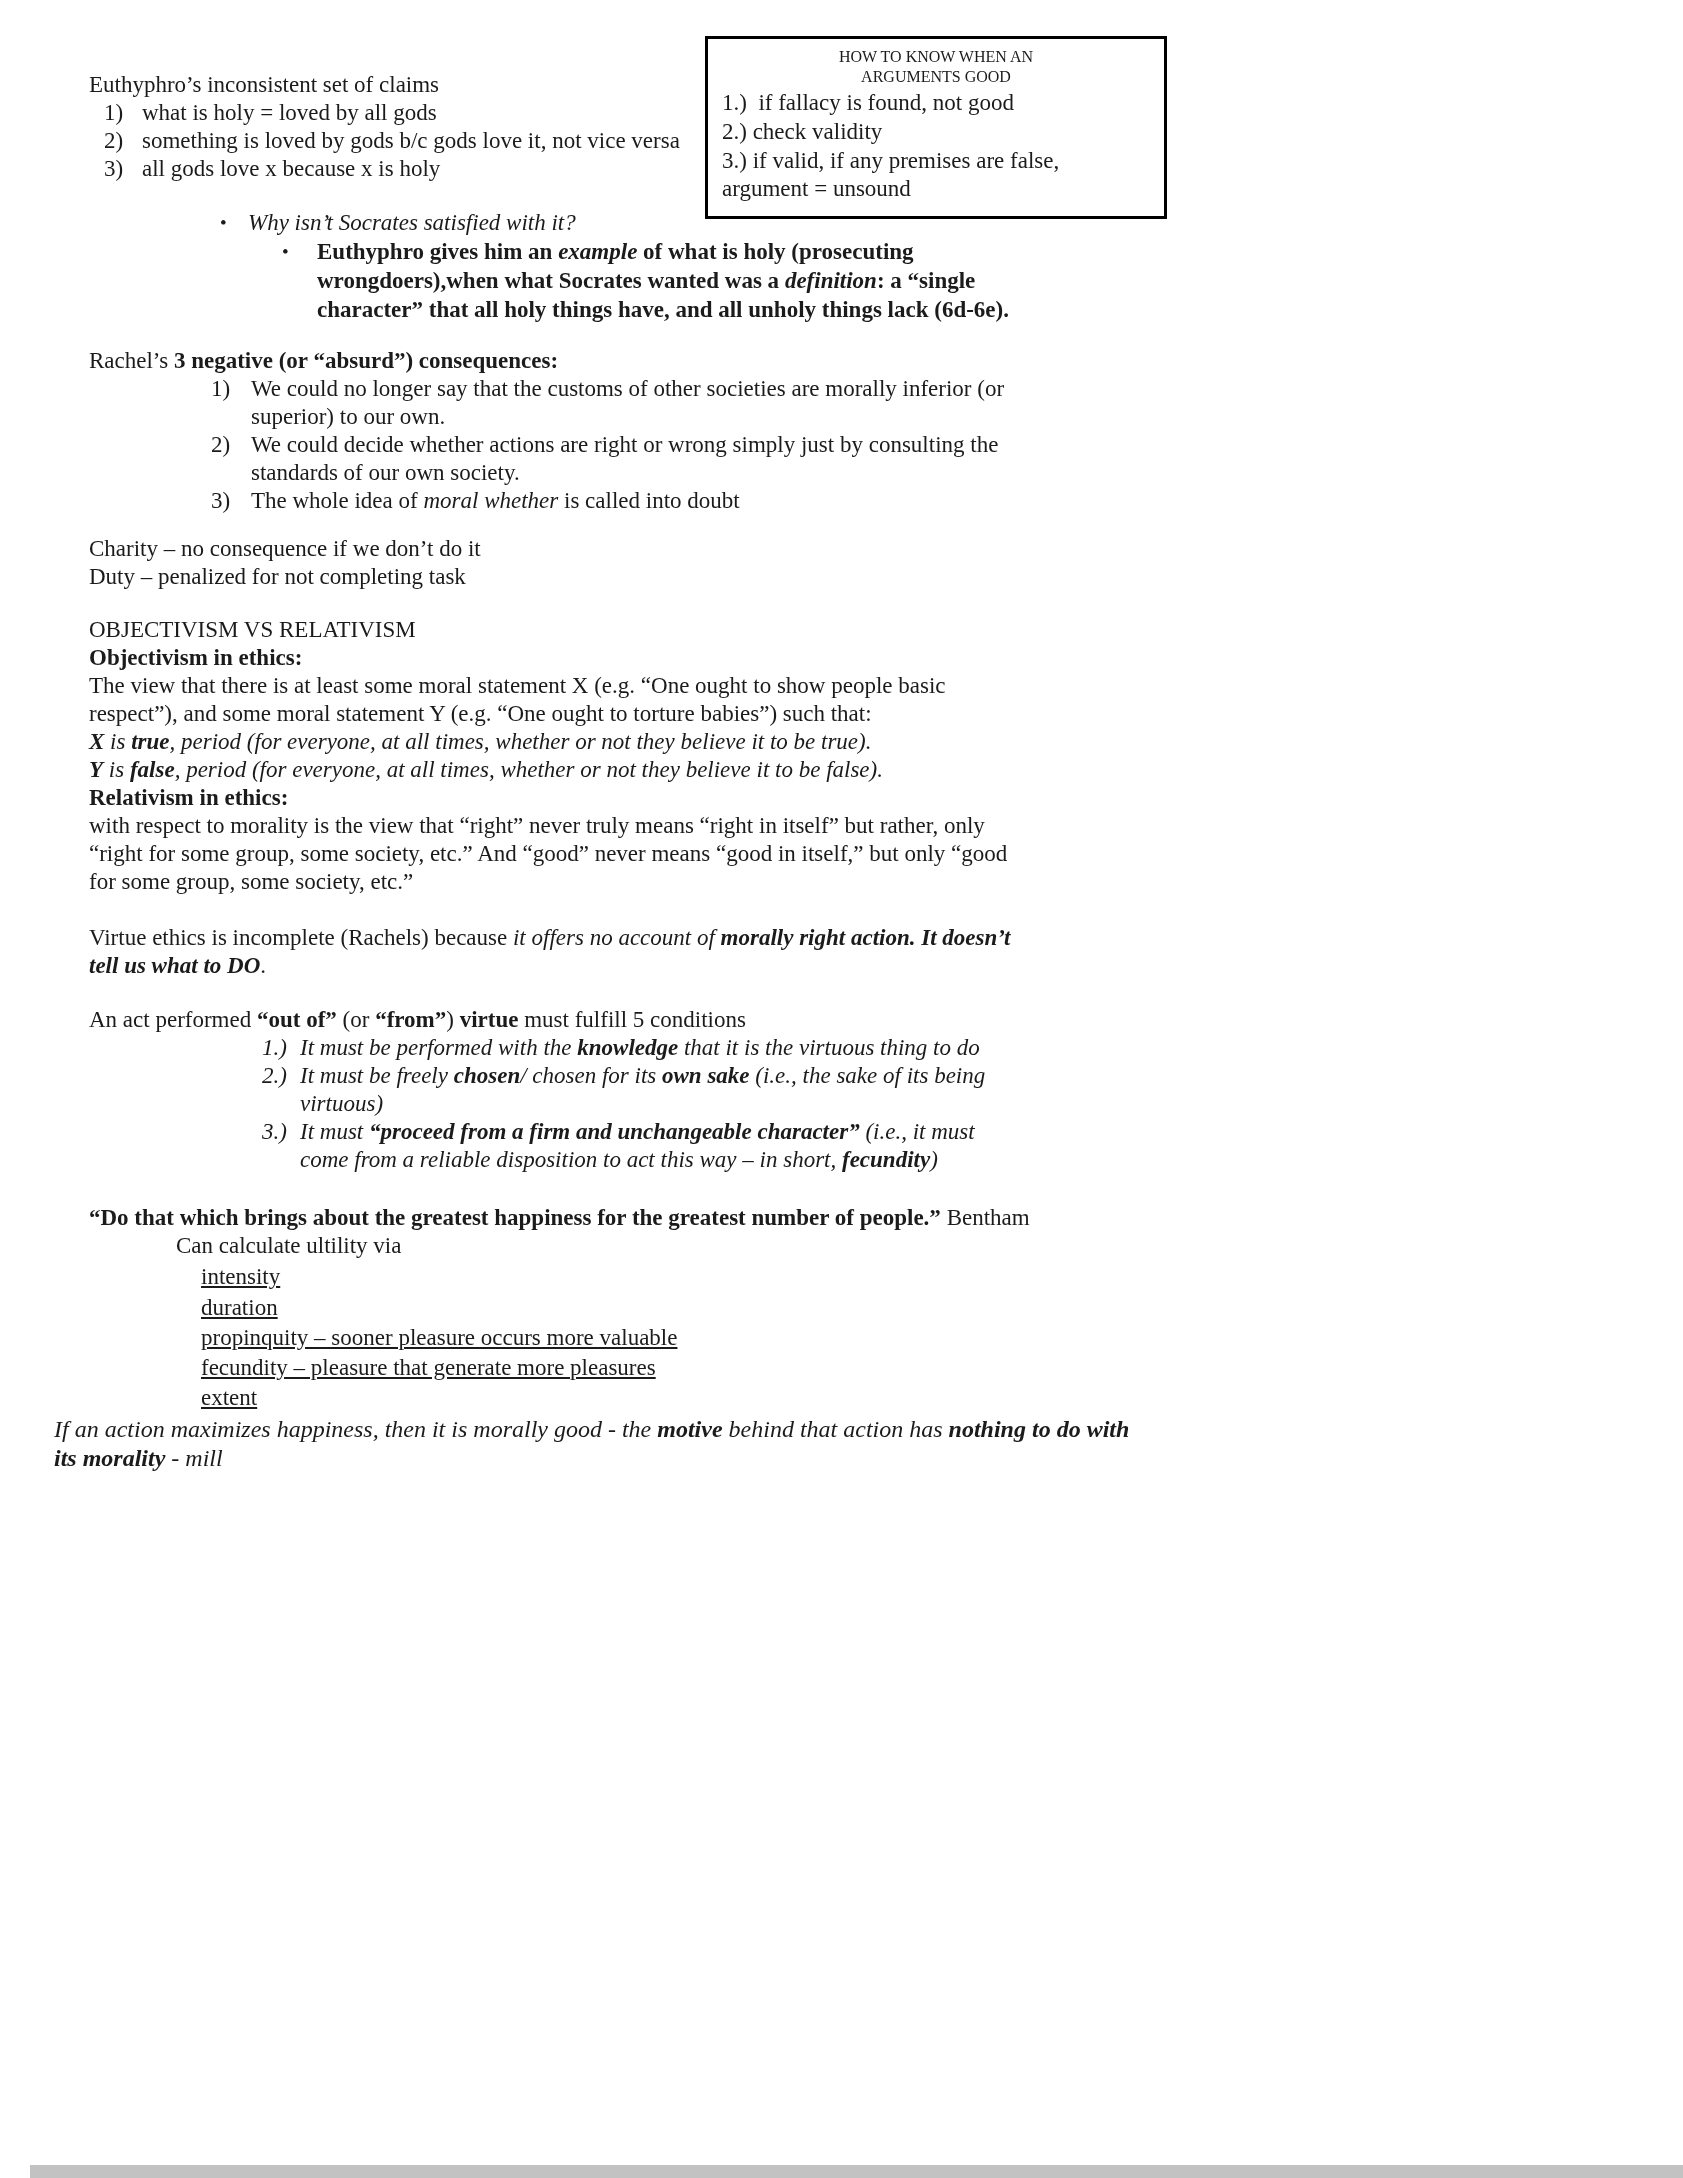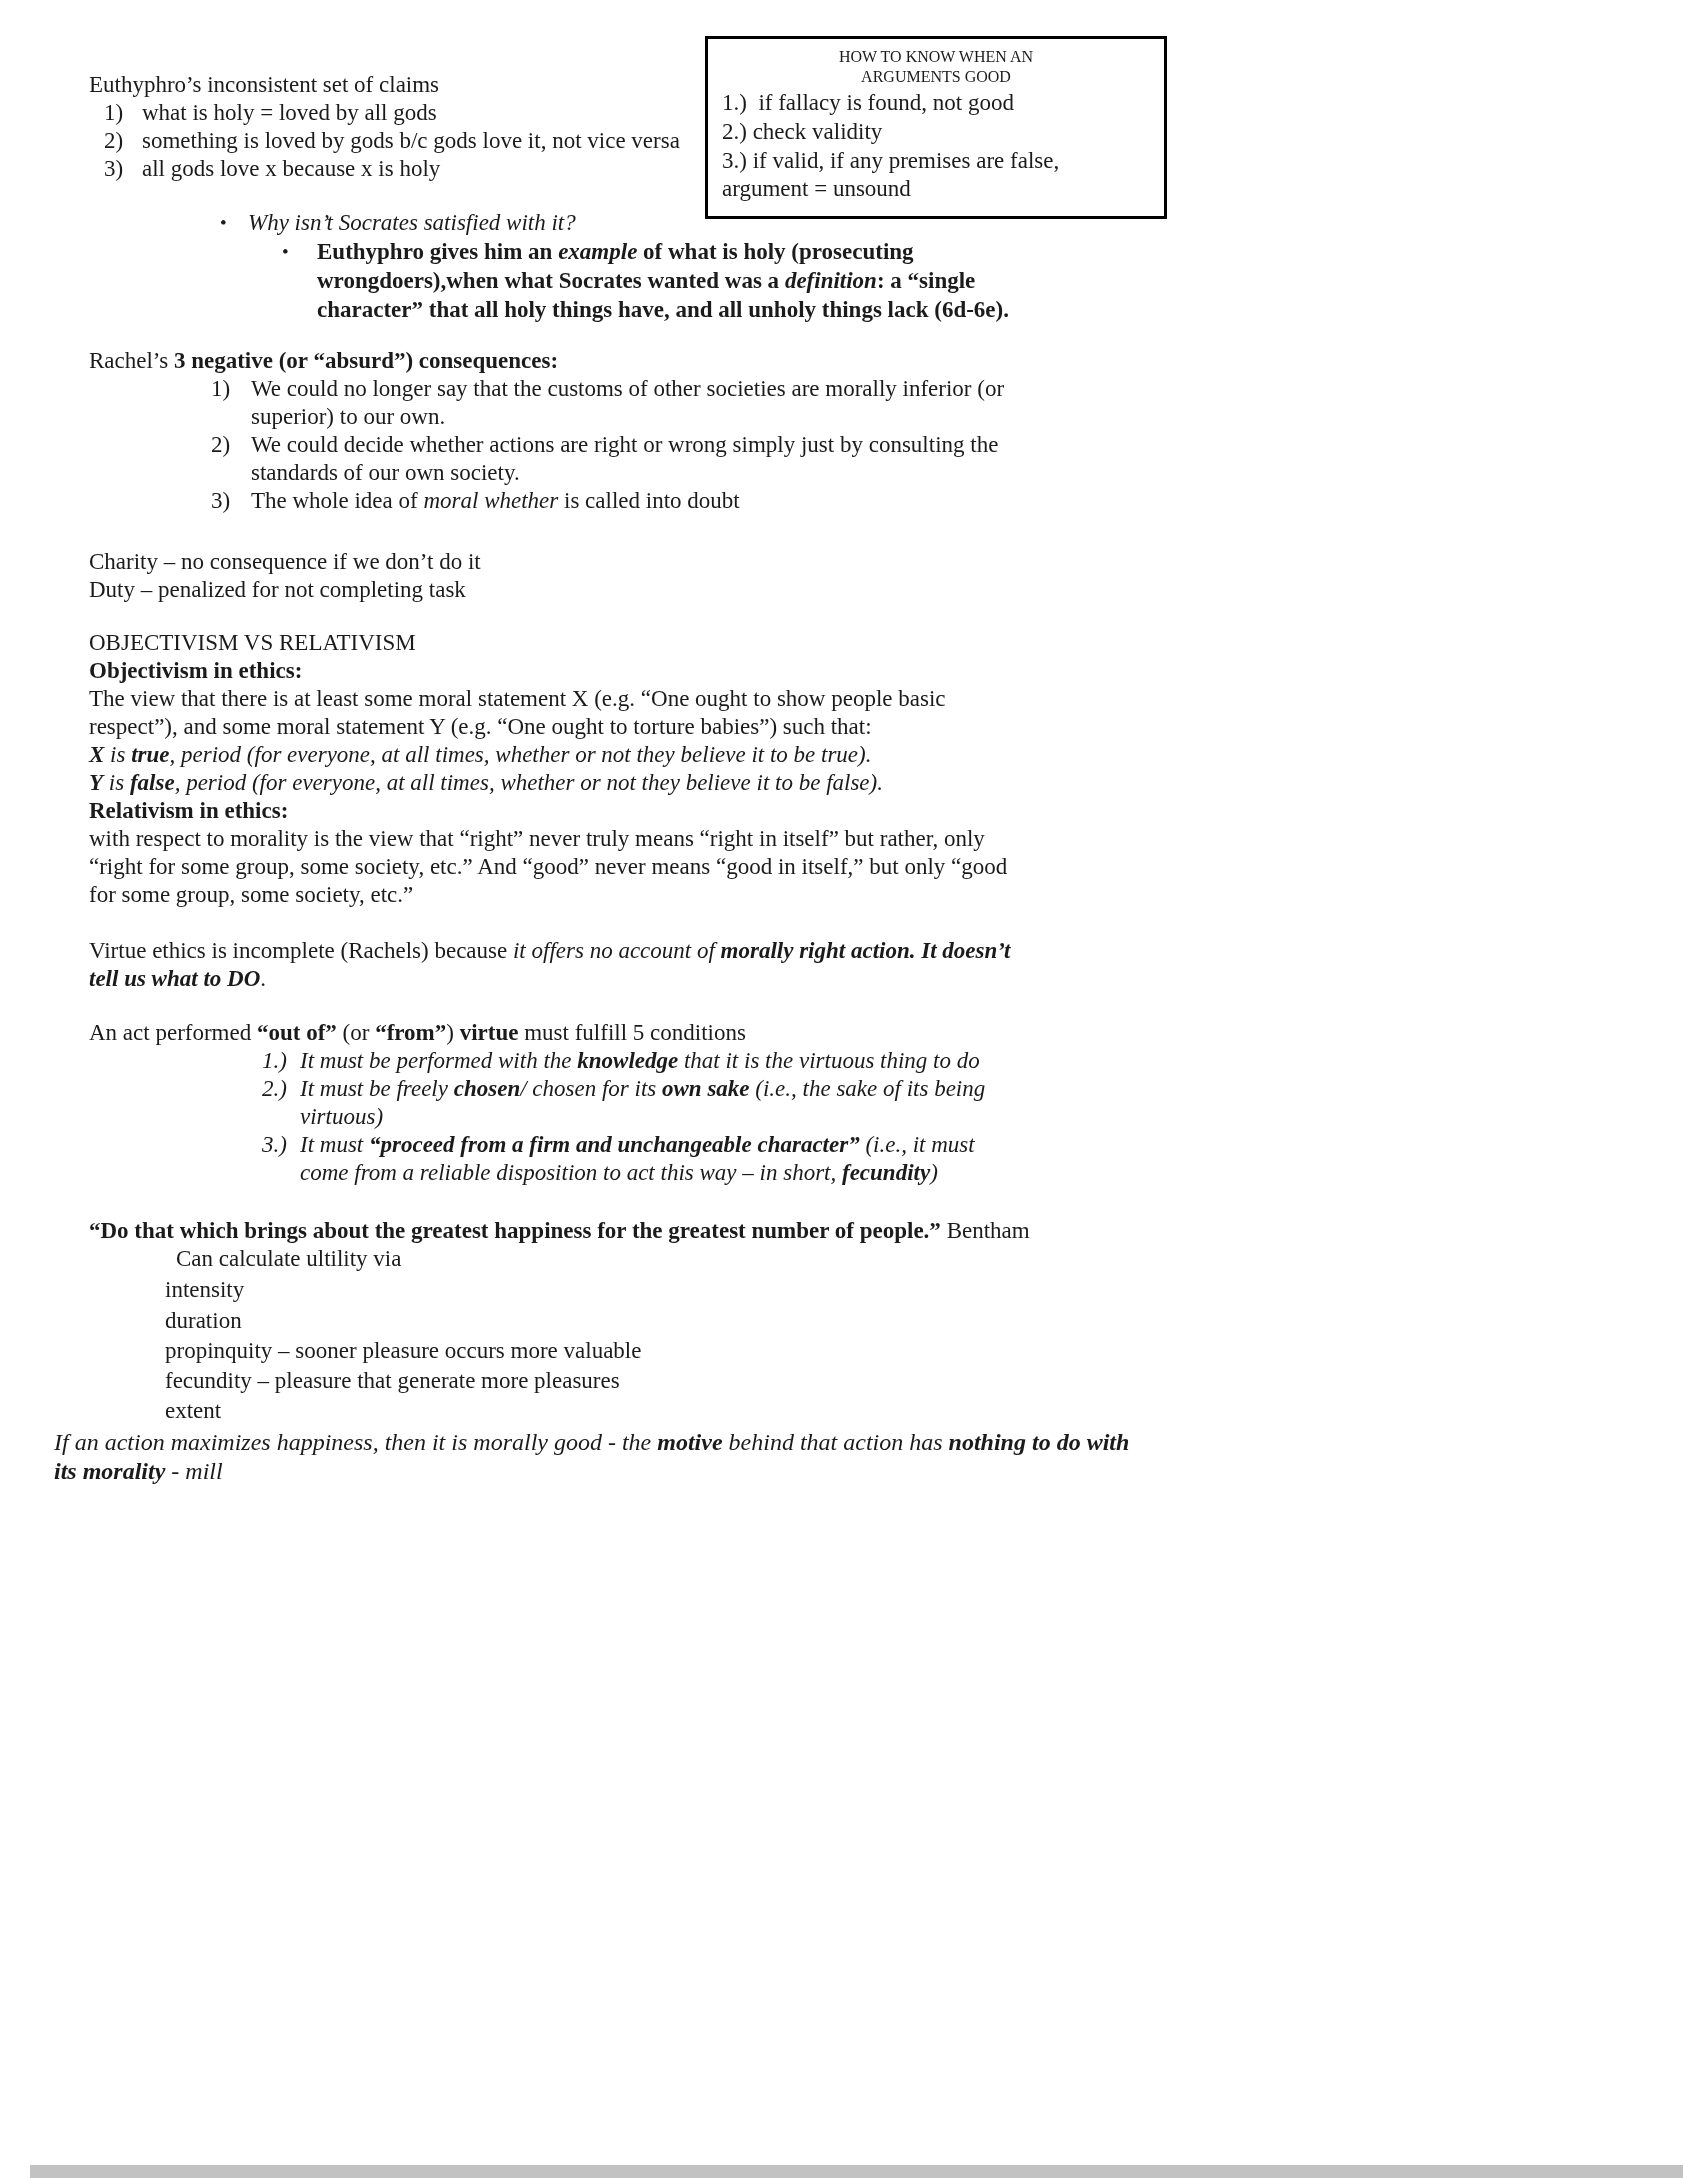--- a/index.html
+++ b/index.html
@@ -56,7 +56,7 @@
   .rachels .numitem { margin-left: 122px; width: 797px; }
   .rachels .numitem .num { width: 40px; }
 
-  .charity-duty { margin-top: 33px; }
+  .charity-duty { margin-top: 20px; }
 
   .objsec { margin-top: 24px; }
   .objsec .para-obj { width: 896px; }

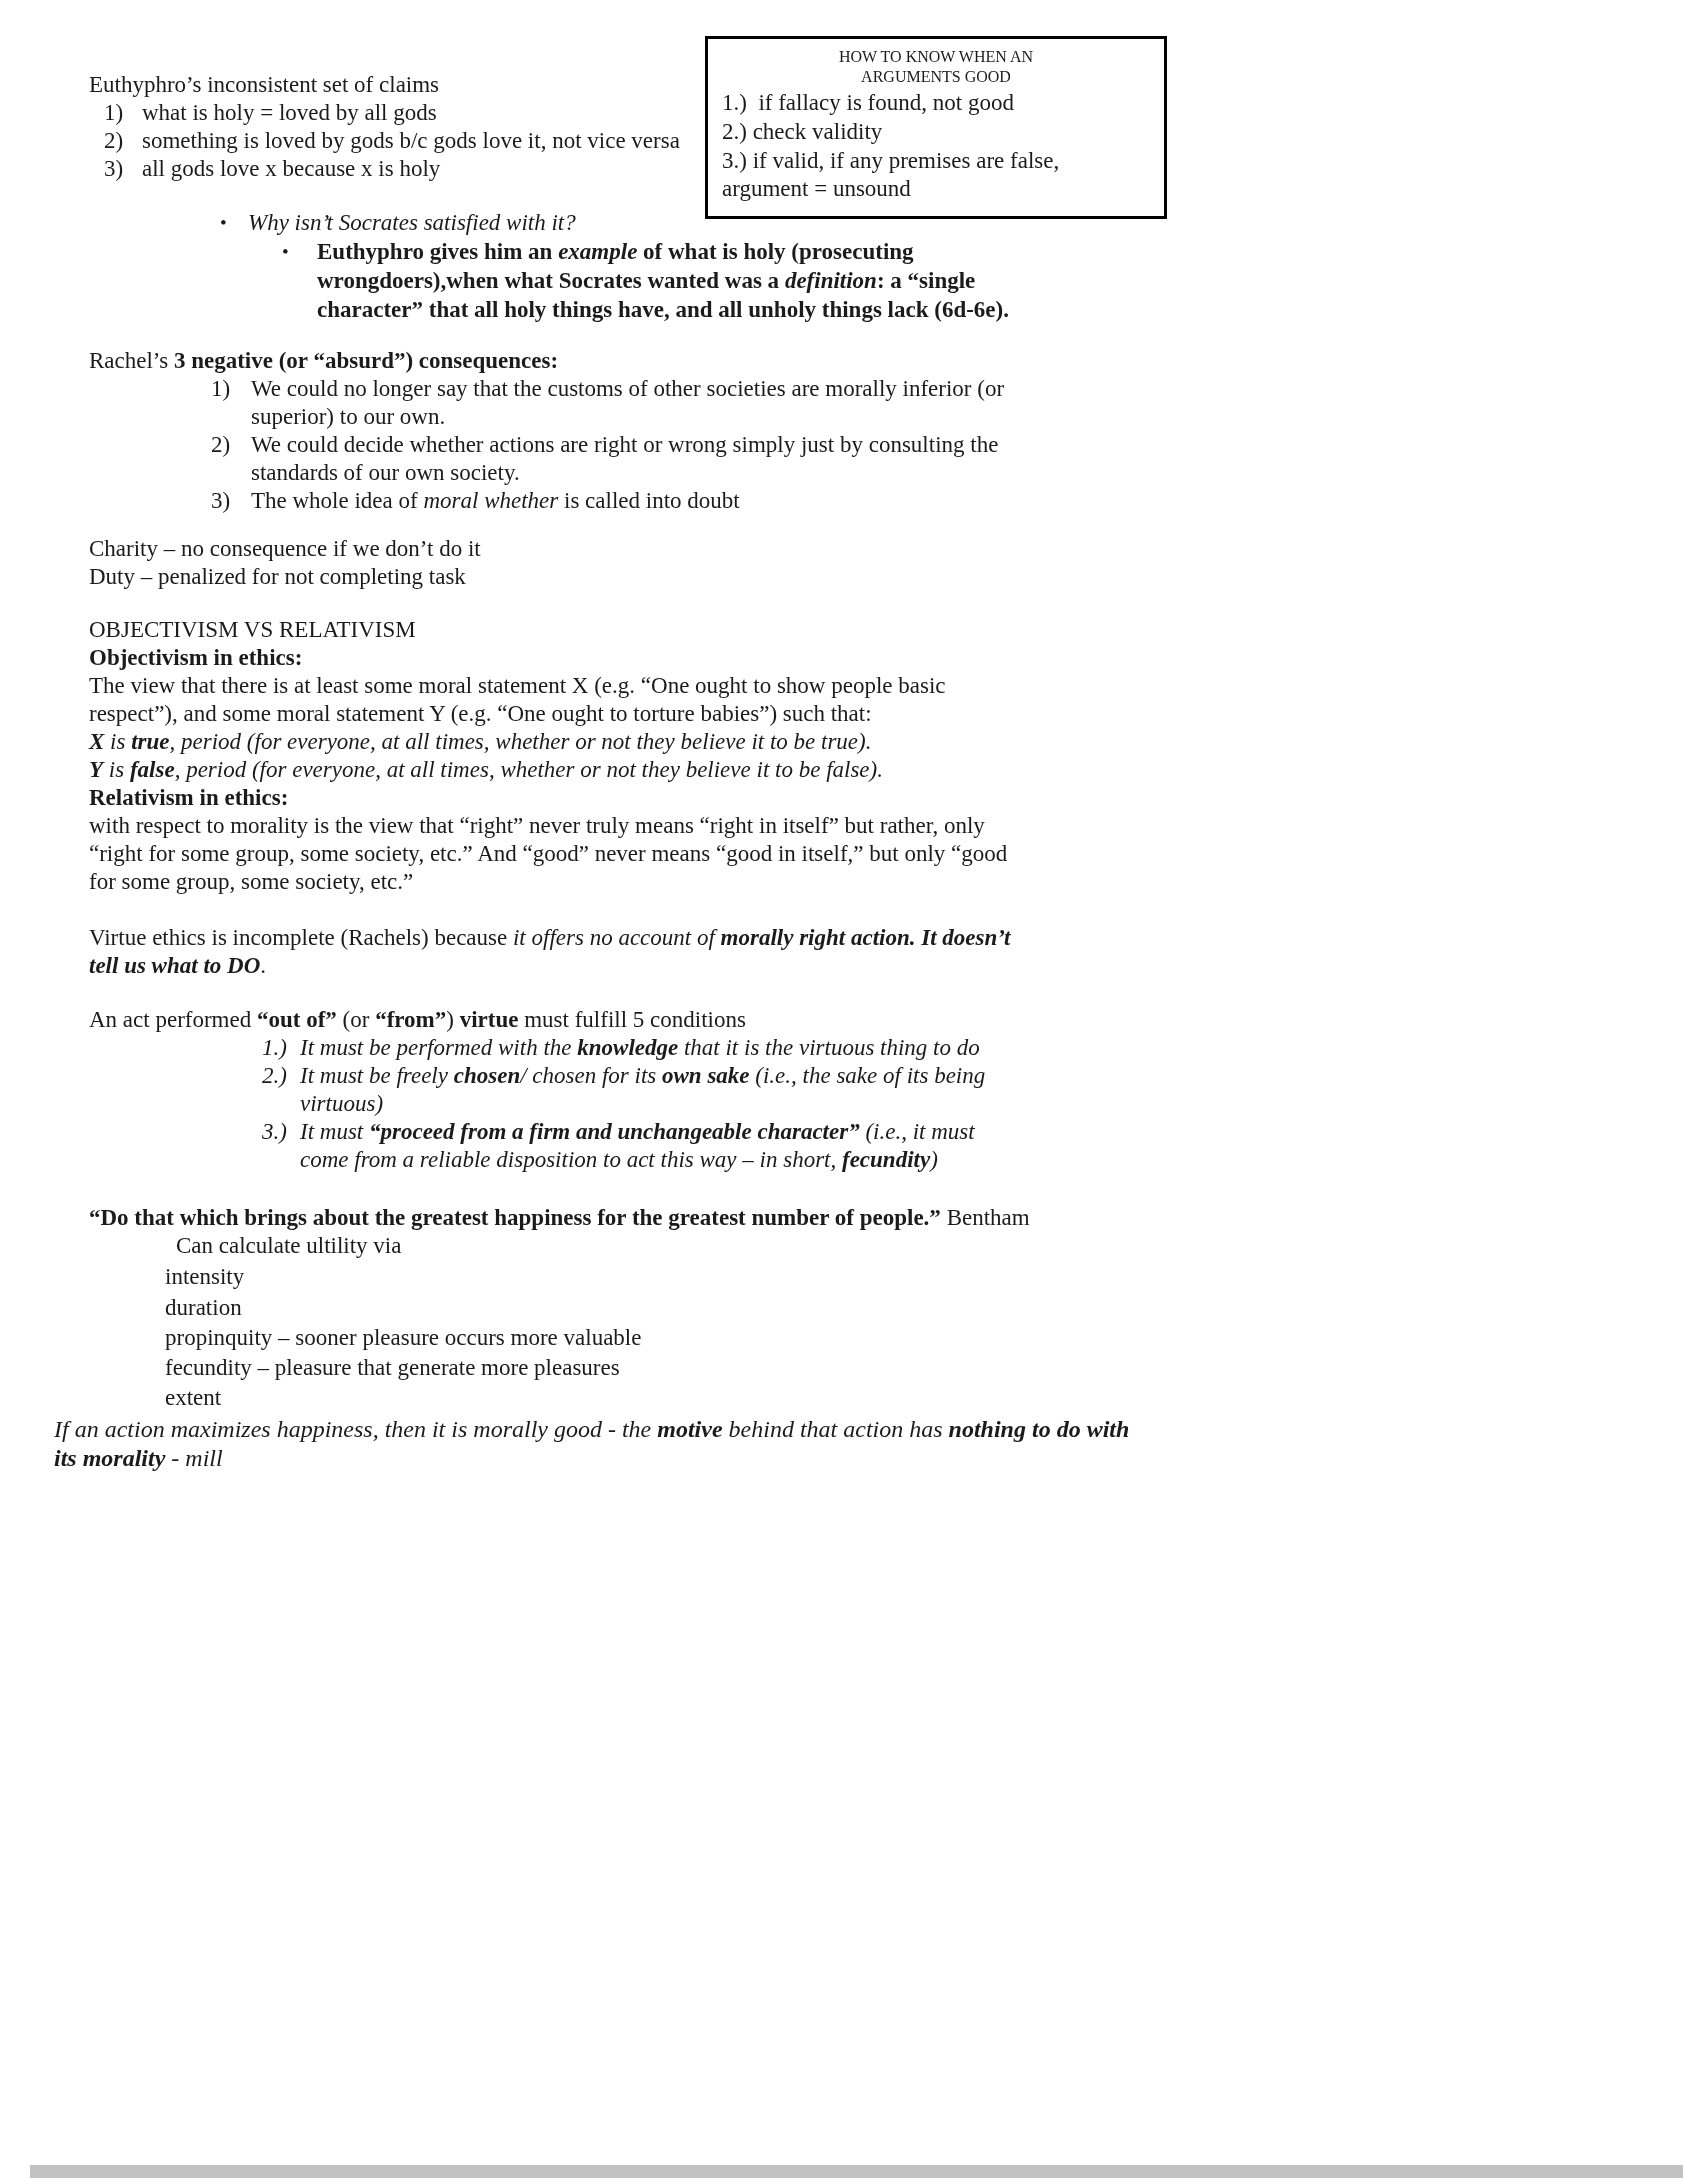--- a/index.html
+++ b/index.html
@@ -70,7 +70,7 @@
 
   .bentham { margin-top: 30px; }
   .bentham .calc { margin-left: 87px; }
-  .bentham .utility { margin-left: 76px; line-height: 1.18; }
+  .bentham .utility { margin-left: 112px; line-height: 1.18; text-decoration: underline; }
   .bentham .utility > div { line-height: 1.18; padding-top: 3px; }
 
   .footer-note { margin-top: 4px; margin-left: -35px; width: 1084px; font-size: 24px; }

